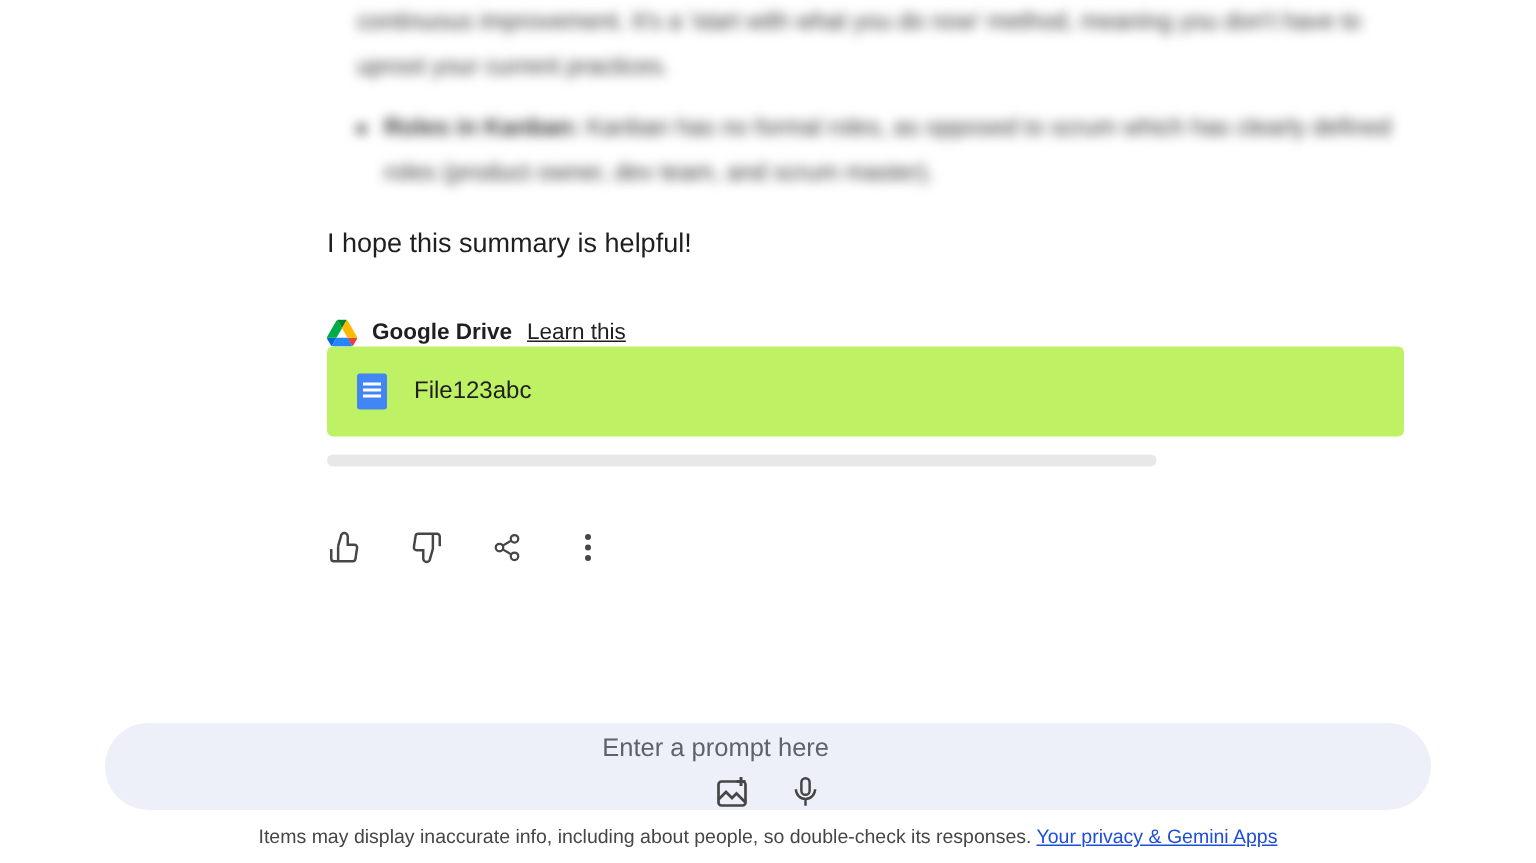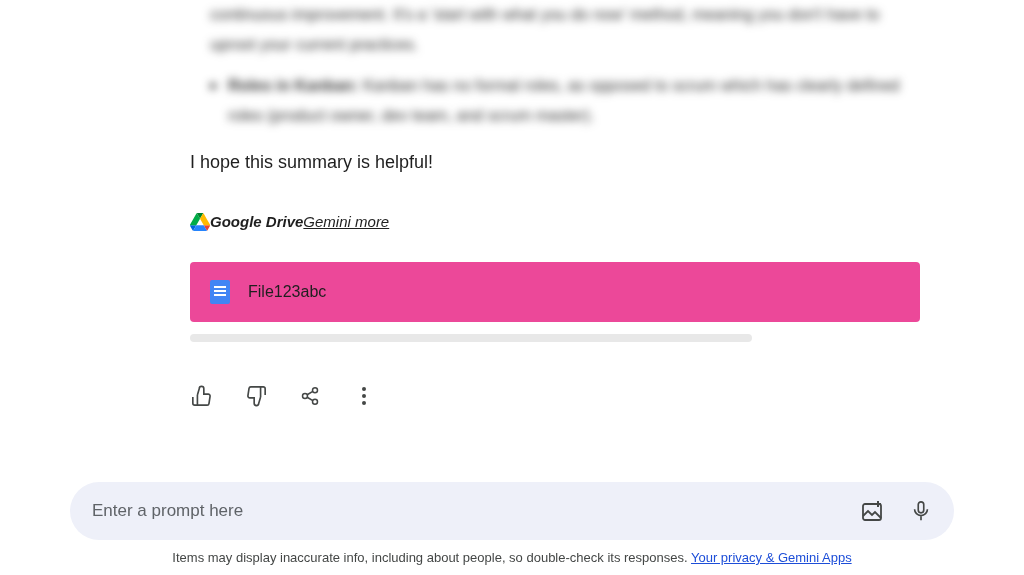--- a/index.html
+++ b/index.html
@@ -5,7 +5,7 @@
   * { box-sizing: border-box; margin: 0; padding: 0; }
   html, body { width: 1024px; height: 575px; font-family: 'Google Sans', Arial, sans-serif; background: #fff; overflow: hidden; }
   .container { width: 100%; height: 100%; display: flex; flex-direction: column; }
-  .content { flex: 1; padding: 0 60px; overflow: hidden; }
+  .content { flex: 1; padding: 0 88px; overflow: hidden; }
   .response-area { margin-left: 130px; max-width: 730px; }
   
   .blurred-content { filter: blur(4px); color: #333; font-size: 16px; line-height: 1.9; margin-bottom: 16px; user-select: none; }

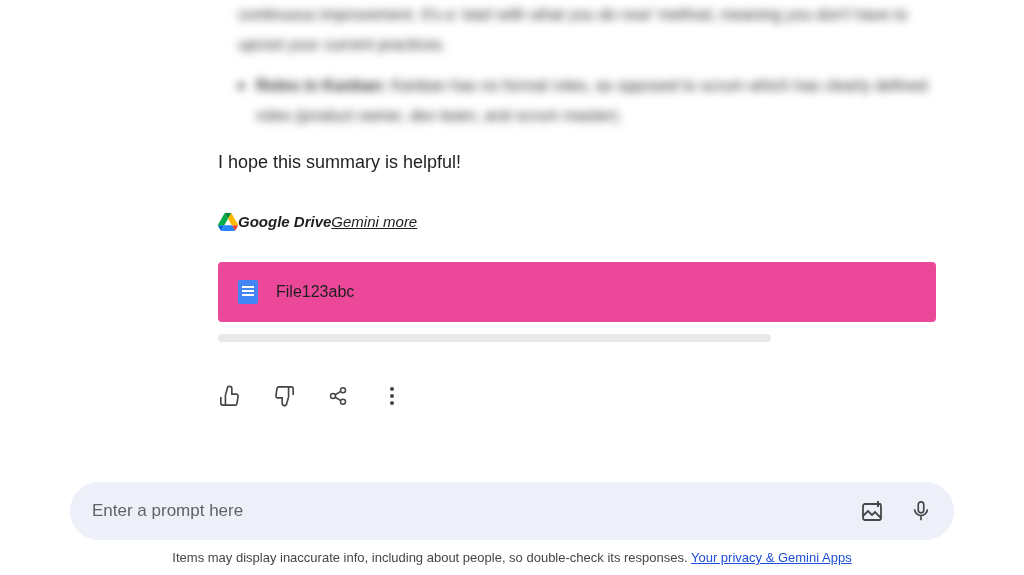--- a/index.html
+++ b/index.html
@@ -17,7 +17,7 @@
   .closing-text { font-size: 18px; color: #1f1f1f; margin-top: 20px; margin-bottom: 40px; }
   
   .drive-section { margin-top: 20px; }
-  .drive-header { display: flex; align-items: center; font-size: 15px; margin-bottom: 31px; font-style: italic; }
+  .drive-header { display: flex; align-items: center; gap: 10px; font-size: 15px; margin-bottom: 0; }
   .drive-logo { width: 20px; height: 18px; }
   .drive-label { font-weight: 600; color: #1f1f1f; }
   .drive-subtext { color: #5f6368; }

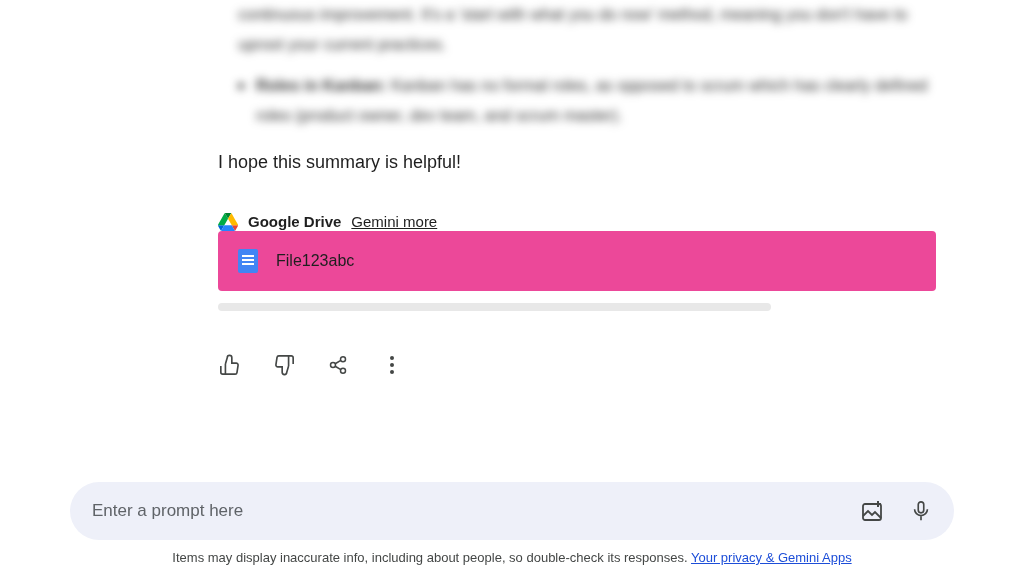--- a/index.html
+++ b/index.html
@@ -79,7 +79,7 @@
             <path d="M73.4 26.5l-12.7-22c-.8-1.4-1.95-2.5-3.3-3.3L43.65 25 59.8 53h27.45c0-1.55-.4-3.1-1.2-4.5z" fill="#ffba00"></path>
           </svg>
           <span class="drive-label">Google Drive</span>
-          <span class="drive-learn">Gemini more</span>
+          <span class="drive-learn">Learn this</span>
         </div>
 
         <div class="file-table">

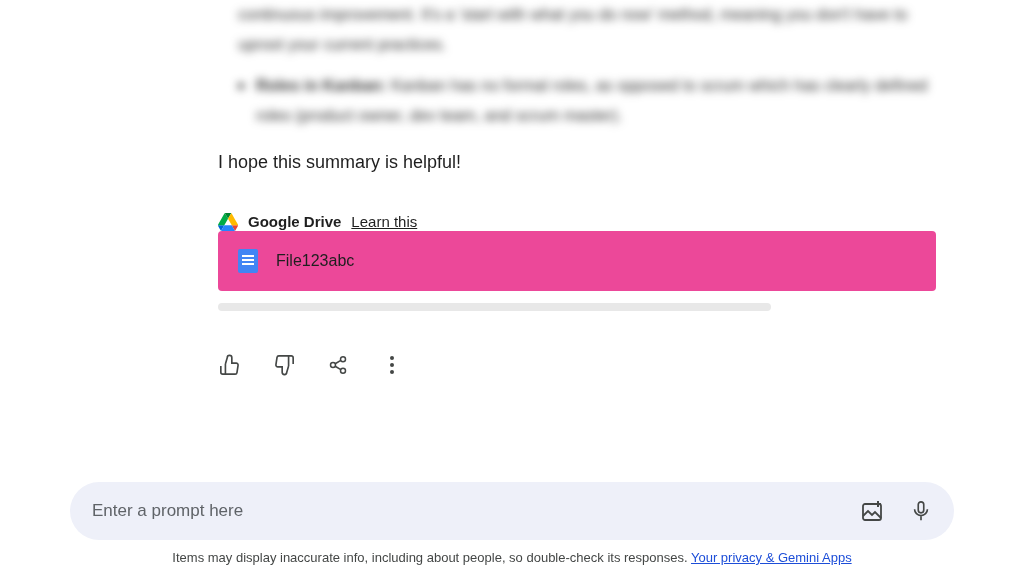--- a/index.html
+++ b/index.html
@@ -23,7 +23,7 @@
   .drive-subtext { color: #5f6368; }
   .drive-learn { color: #1f1f1f; text-decoration: underline; cursor: pointer; }
   
-  .file-table { background: #ec4899; border-radius: 4px; padding: 18px 20px; display: flex; align-items: center; margin-bottom: 12px; }
+  .file-table { background: #bef264; border-radius: 4px; padding: 18px 20px; display: flex; align-items: center; margin-bottom: 12px; }
   .doc-icon { width: 20px; height: 24px; background: #4285f4; border-radius: 2px; position: relative; margin-right: 18px; flex-shrink:0; }
   .doc-icon::before { content: ''; position: absolute; left: 4px; right: 4px; top: 6px; height: 2px; background: #fff; }
   .doc-icon::after { content: ''; position: absolute; left: 4px; right: 4px; top: 10px; height: 2px; background: #fff; box-shadow: 0 4px 0 #fff; }

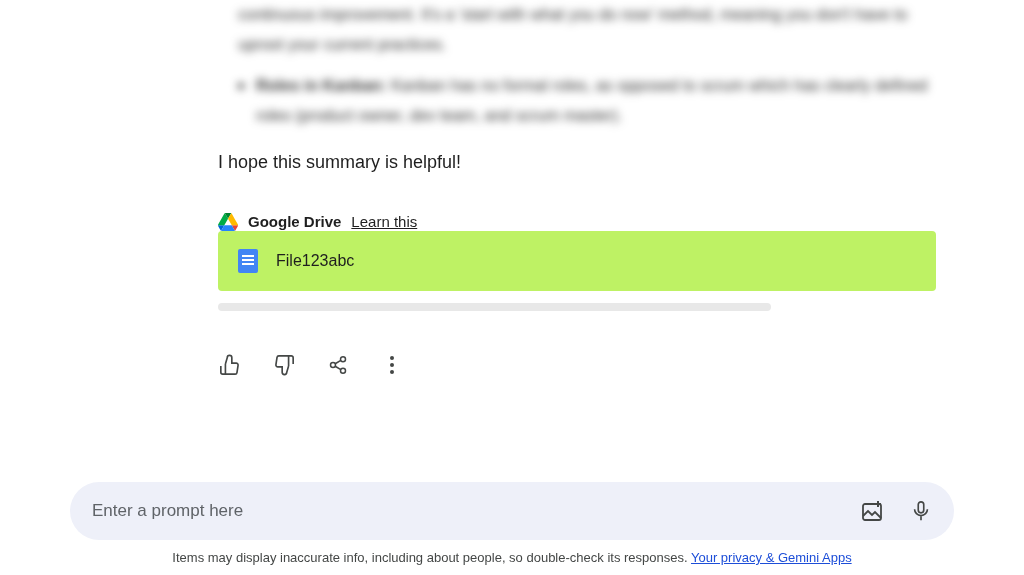--- a/index.html
+++ b/index.html
@@ -39,7 +39,7 @@
   .more-dots span { width: 4px; height: 4px; background: #444746; border-radius: 50%; }
   
   .footer { padding: 0 30px 10px; }
-  .prompt-bar { background: #eef0f9; border-radius: 32px; height: 58px; display: flex; align-items: center; padding: 0 22px; margin: 0 40px 10px; }
+  .prompt-bar { background: #eef0f9; border-radius: 32px; height: 58px; display: flex; align-items: center; padding: 0 22px; margin: 0 40px 10px; flex-direction: column; }
   .prompt-input { flex: 1; border: none; background: transparent; font-size: 17px; color: #444746; outline: none; }
   .prompt-input::placeholder { color: #5f6368; }
   .prompt-actions { display: flex; align-items: center; gap: 26px; color: #444746; }

